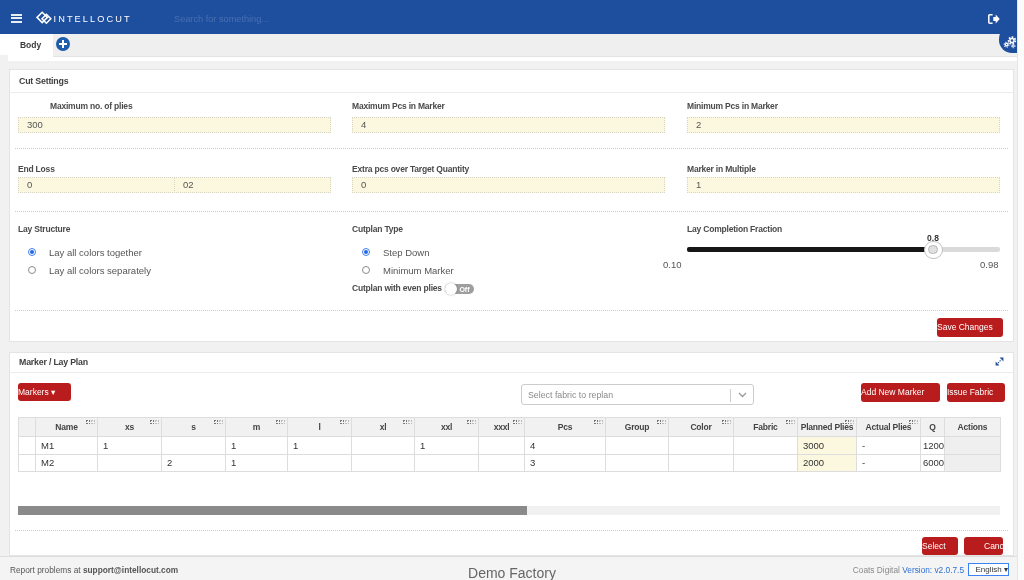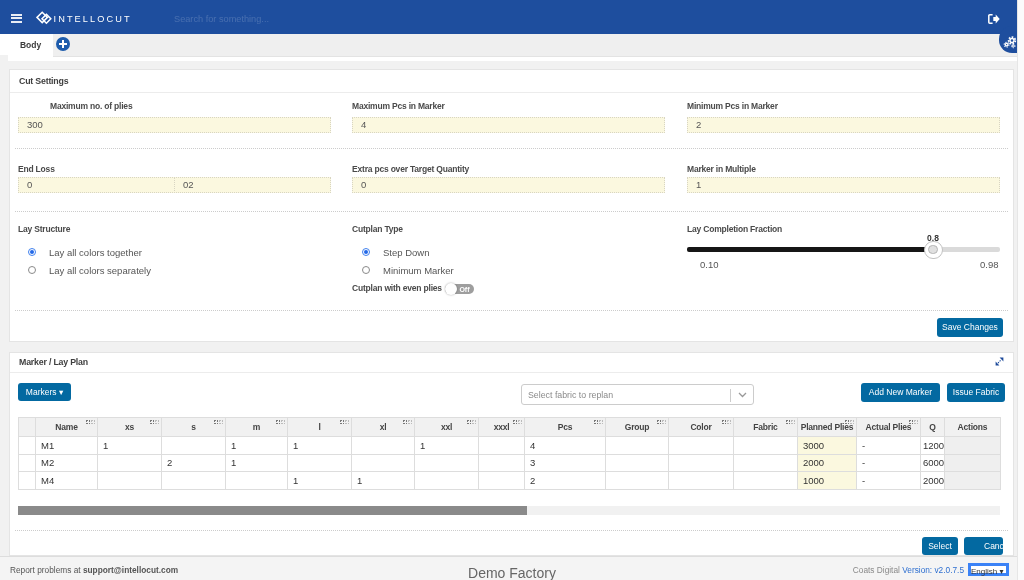--- a/index.html
+++ b/index.html
@@ -164,7 +164,7 @@
 <div id="handle" class="abs">
     <i></i>
   </div>
-<div class="abs" style="left:700px; top:259px; font-size:9.5px; color:#555;">0.10</div>
+<div class="abs" style="left:663px; top:259px; font-size:9.5px; color:#555;">0.10</div>
 <div class="abs" style="left:980px; top:259px; font-size:9.5px; color:#555;">0.98</div>
 
 <div class="abs dotted" style="left:15px; top:310px; width:993px;"></div>

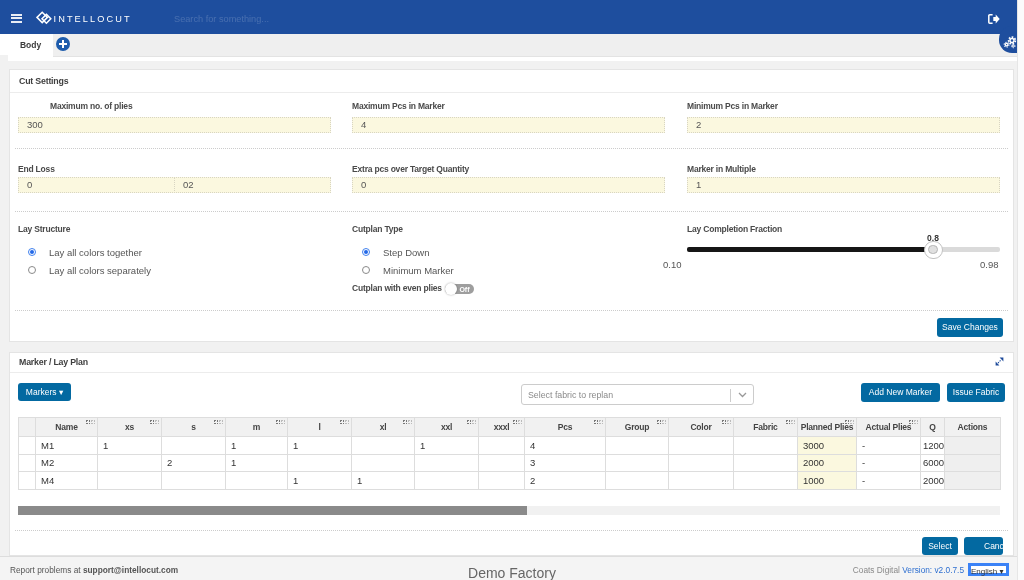--- a/index.html
+++ b/index.html
@@ -31,7 +31,7 @@
 .label { font-size:8.5px; font-weight:bold; color:#4a4a4a; letter-spacing:-0.2px; white-space:nowrap; }
 .input { background:#fbf8df; border:1px dotted #d8d5c2; font-size:9.5px; color:#555; line-height:14px; padding-left:8px; height:16px; }
 .dotted { border-top:1px dotted #ccc; height:0; }
-.btn { background:#0369a1; color:#fff; font-size:8.5px; text-align:center; border-radius:3px; white-space:nowrap; }
+.btn { background:#b91c1c; color:#fff; font-size:8.5px; text-align:left; border-radius:3px; white-space:nowrap; }
 
 .radio { width:8px; height:8px; border-radius:50%; background:#fff; border:1px solid #8a8a8a; }
 .radio.sel { border:1.5px solid #4181ee; }

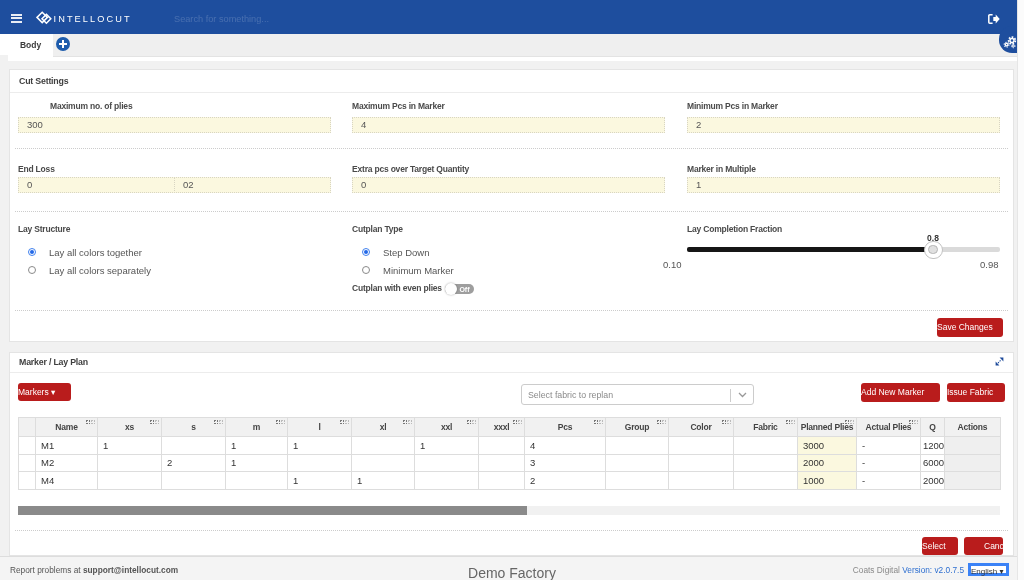--- a/index.html
+++ b/index.html
@@ -312,25 +312,6 @@
         <td class="q">6000</td>
         <td class="g"></td>
       </tr>
-<tr>
-        <td></td>
-        <td>M4</td>
-        <td></td>
-        <td></td>
-        <td></td>
-        <td>1</td>
-        <td>1</td>
-        <td></td>
-        <td></td>
-        <td>2</td>
-        <td></td>
-        <td></td>
-        <td></td>
-        <td class="y">1000</td>
-        <td>-</td>
-        <td class="q">2000</td>
-        <td class="g"></td>
-      </tr>
 </tbody>
   </table>
 

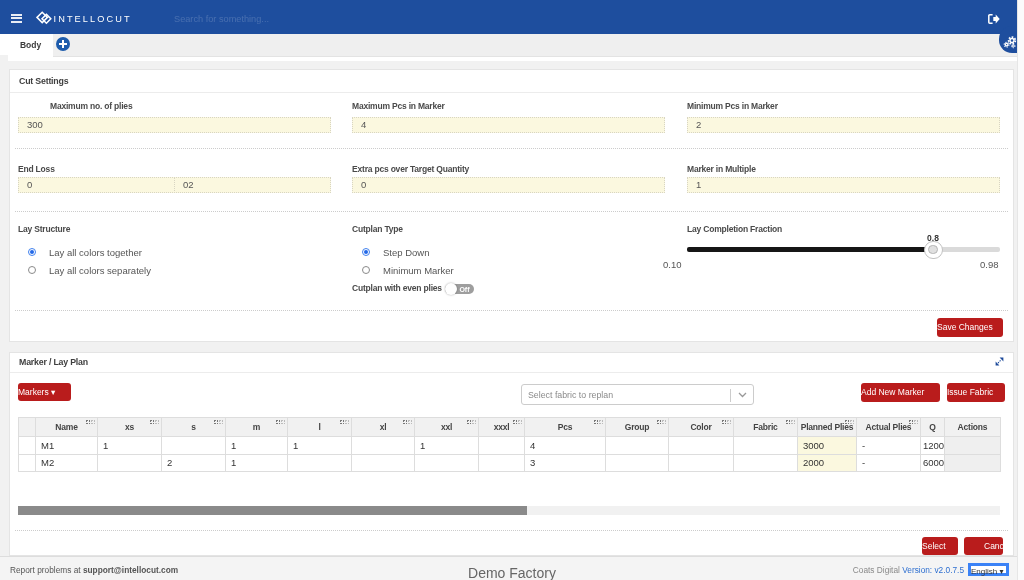--- a/index.html
+++ b/index.html
@@ -67,7 +67,7 @@
 
 #footer { left:0; top:556px; width:1017px; height:24px; background:#f4f4f4; border-top:1px solid #ddd; }
 
-#engsel { left:968px; top:563px; width:41px; height:13px; background:#fff; border:3px solid #3b82f6; font-size:8px; color:#333; text-align:left; line-height:11px; }
+#engsel { left:968px; top:563px; width:41px; height:13px; background:#fff; border:1px solid #3b82f6; font-size:8px; color:#333; text-align:right; line-height:11px; }
 </style>
 </head>
 <body>

